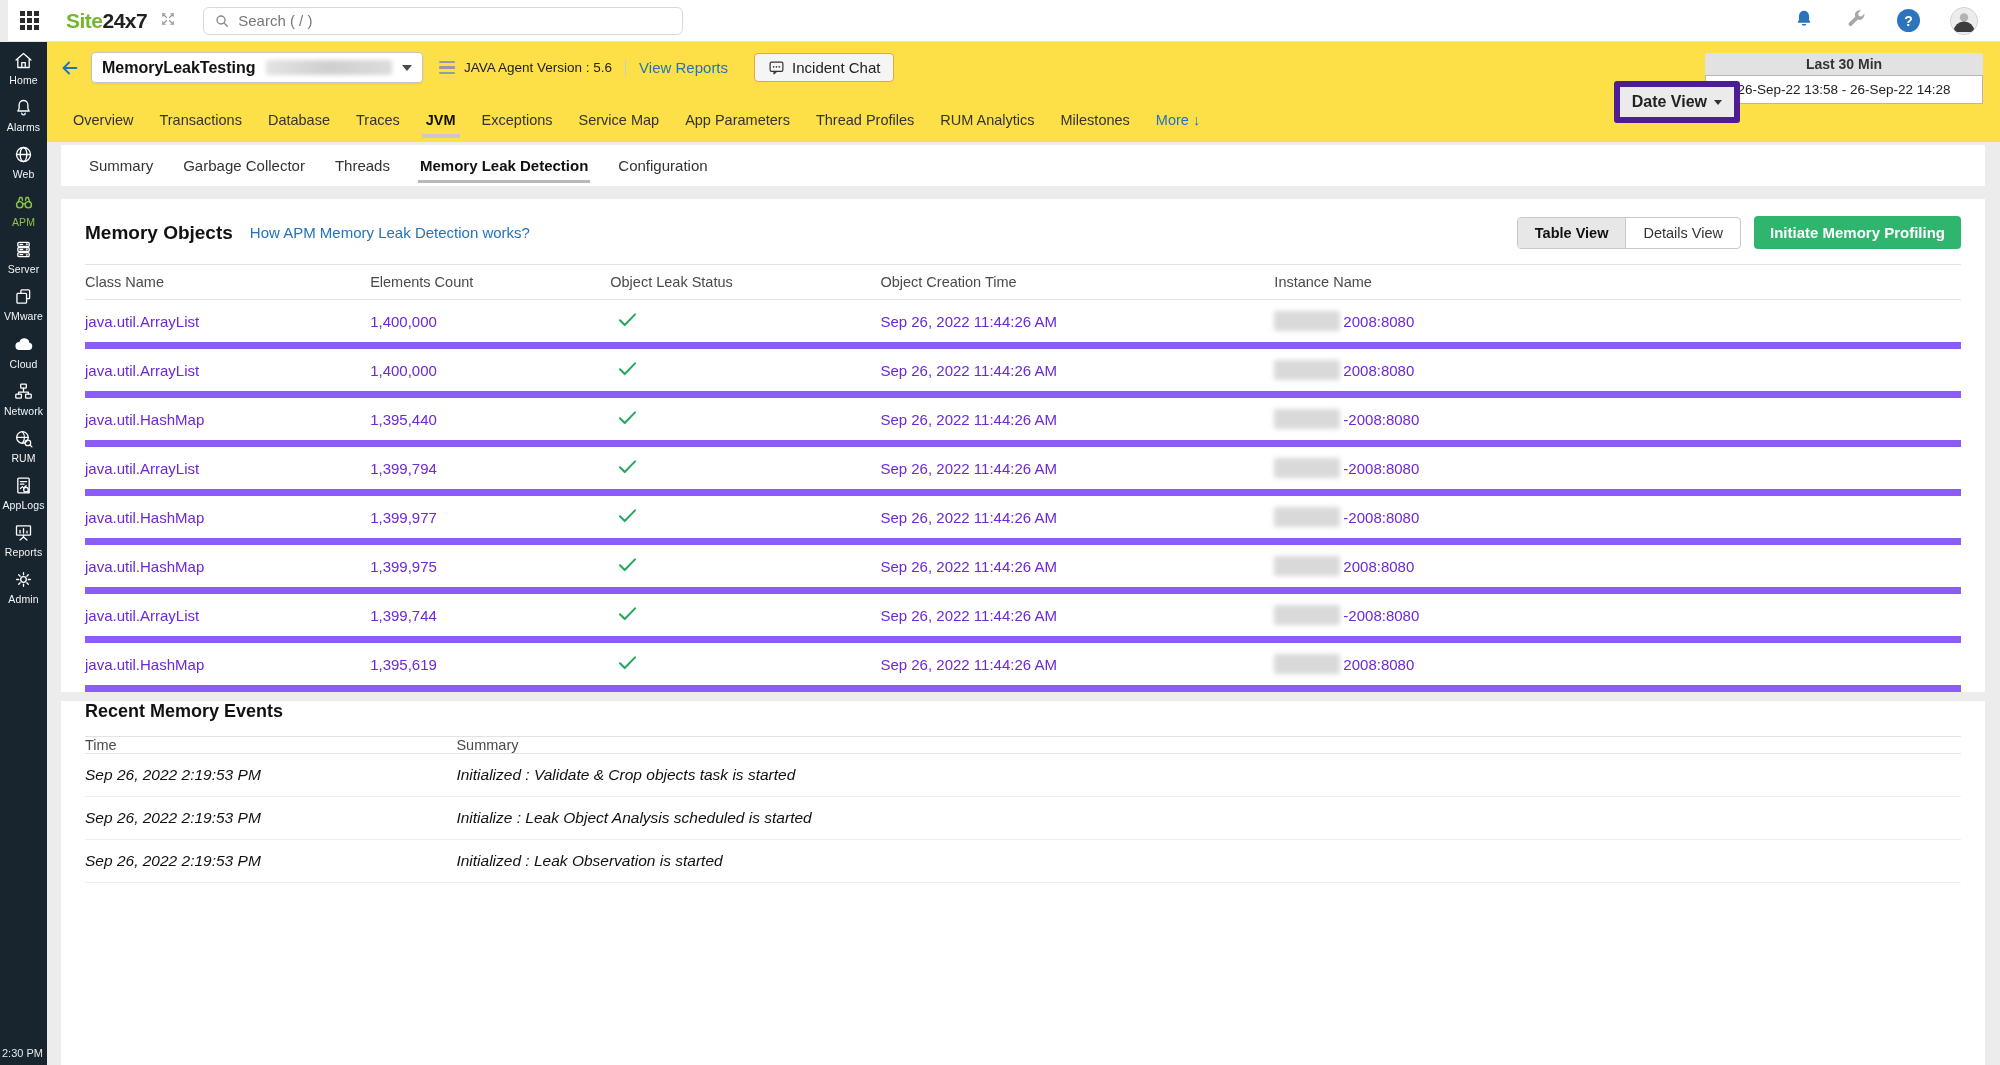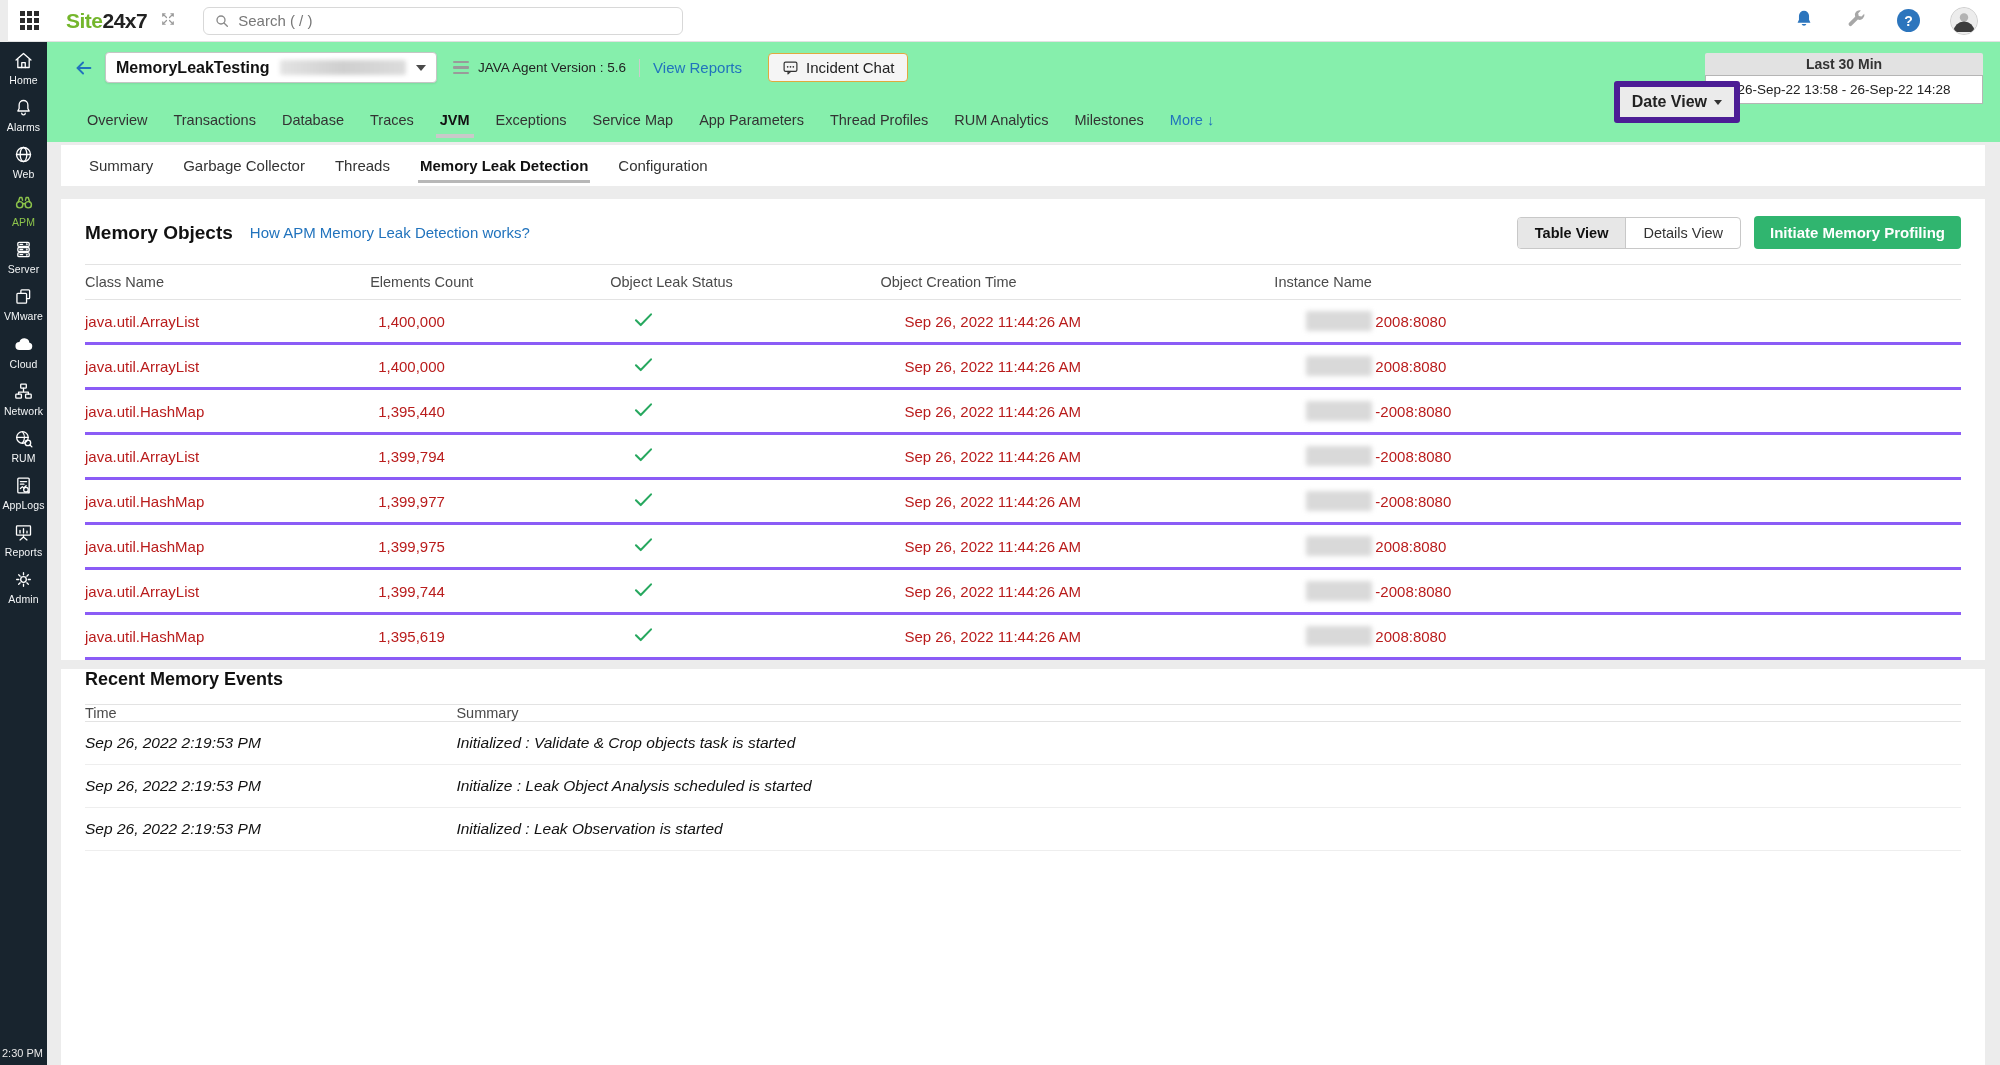--- a/index.html
+++ b/index.html
@@ -31,7 +31,7 @@
   
   .content { position:absolute; top:42px; left:47px; right:0; bottom:0; background:#ececec; overflow:hidden; }
 
-  .header-band { background:#86efac; height:100px; position:relative; padding-left:18px; }
+  .header-band { background:#fde047; height:100px; position:relative; padding-left:4px; }
   .monitor-row { display:flex; align-items:center; padding-top:9px; height:42px; }
   .back-arrow { margin-left:8px; cursor:pointer; display:flex; }
   .monitor-dd { margin-left:10px; width:332px; height:31px; border:1px solid #c5c5c5; border-radius:4px; background:#fff; box-shadow:0 1px 2px rgba(0,0,0,0.08); display:flex; align-items:center; padding:0 10px; cursor:pointer; }

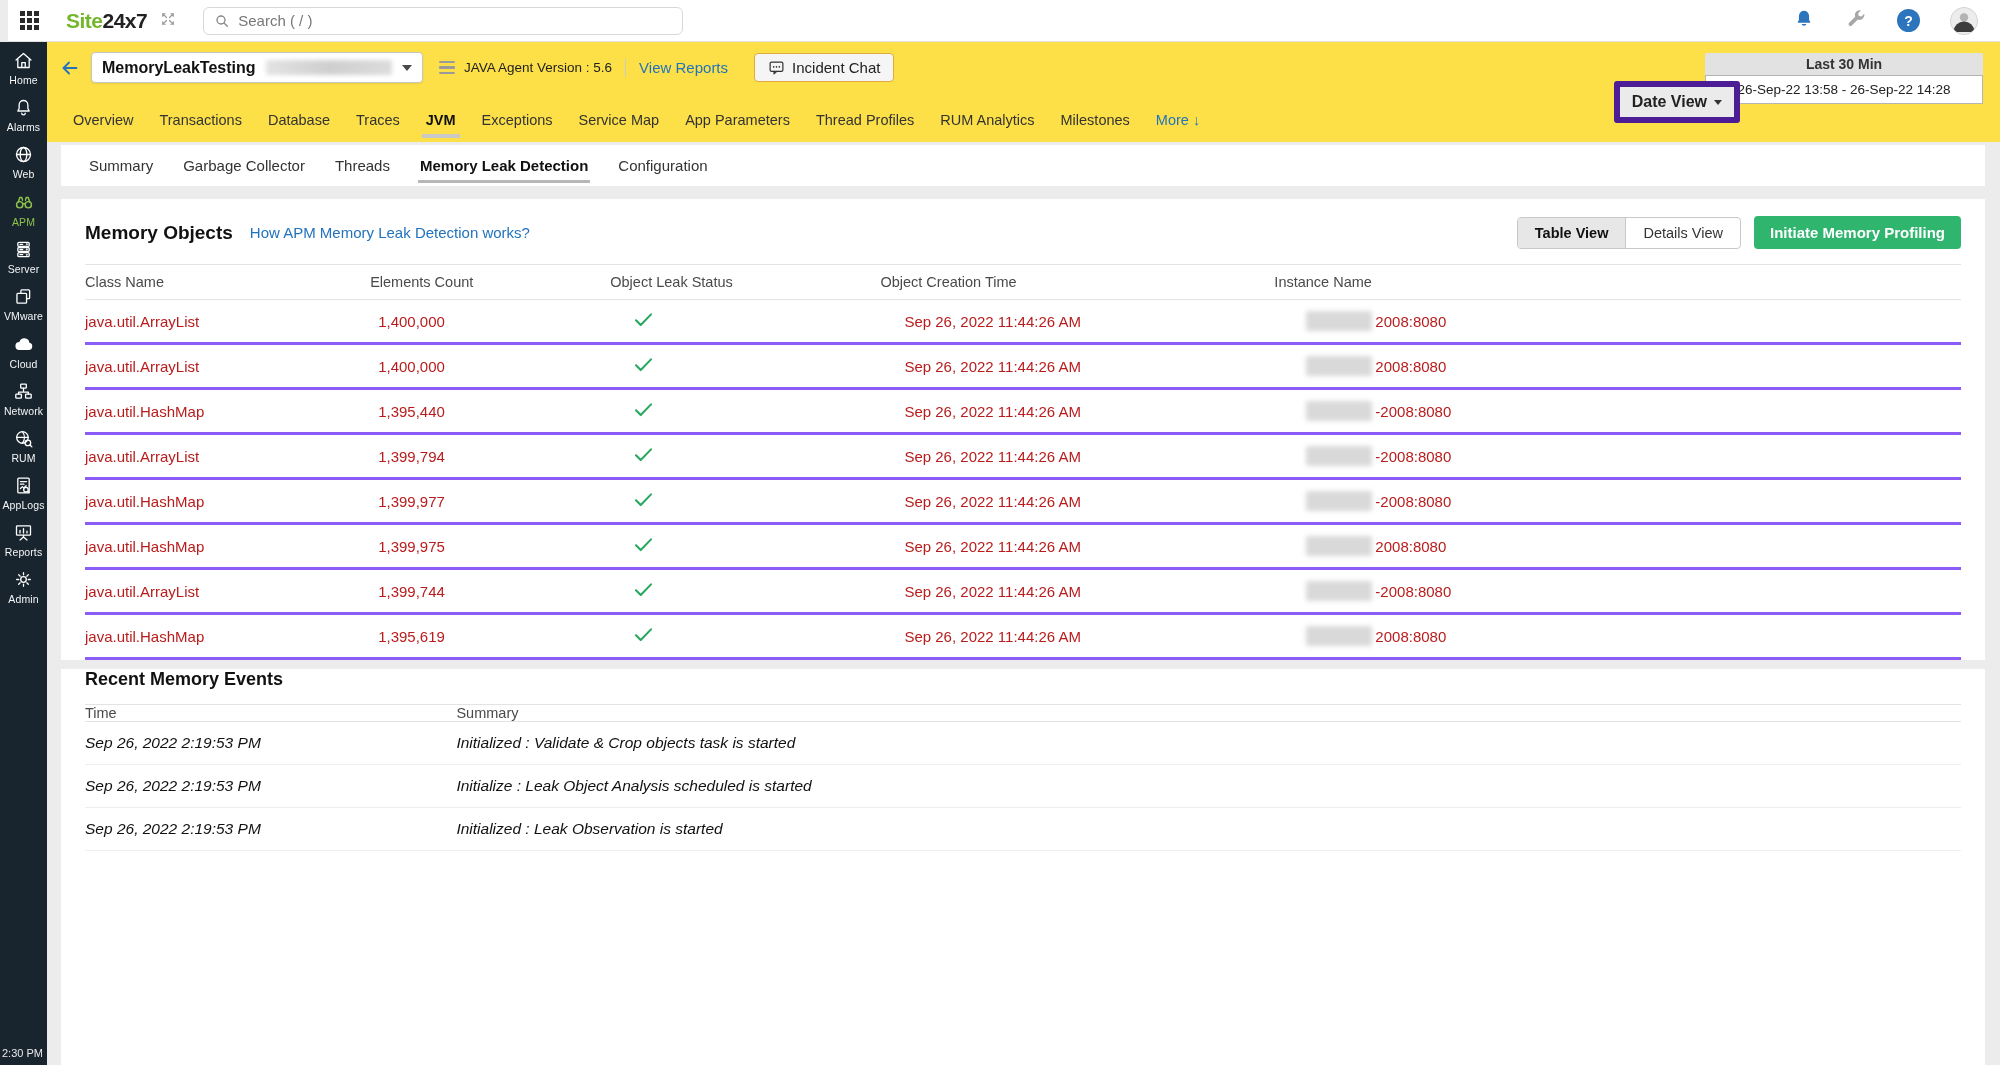--- a/index.html
+++ b/index.html
@@ -78,7 +78,7 @@
 
   .mo-grid { display:grid; grid-template-columns:15.2% 12.8% 14.4% 21% 1fr; align-items:center; }
   .mo-head { margin-top:15px; border-top:1px solid #e3e3e3; border-bottom:1px solid #e3e3e3; padding:9px 0; color:#4a4a4a; font-size:14.5px; }
-  .mo-row { padding:11px 0; border-bottom:3px solid #8b5cf6; font-size:15px; color:#b91c1c;gap:8px; }
+  .mo-row { padding:11px 0; border-bottom:7px solid #8b5cf6; font-size:15px; color:#6d28d9; }
   .mo-row .cell { white-space:nowrap; }
   .inst-cell { display:flex; align-items:center; }
   .blur-pill { width:66px; height:20px; background:#d9d9d9; border-radius:2px; filter:blur(2.5px); margin-right:3px; }

